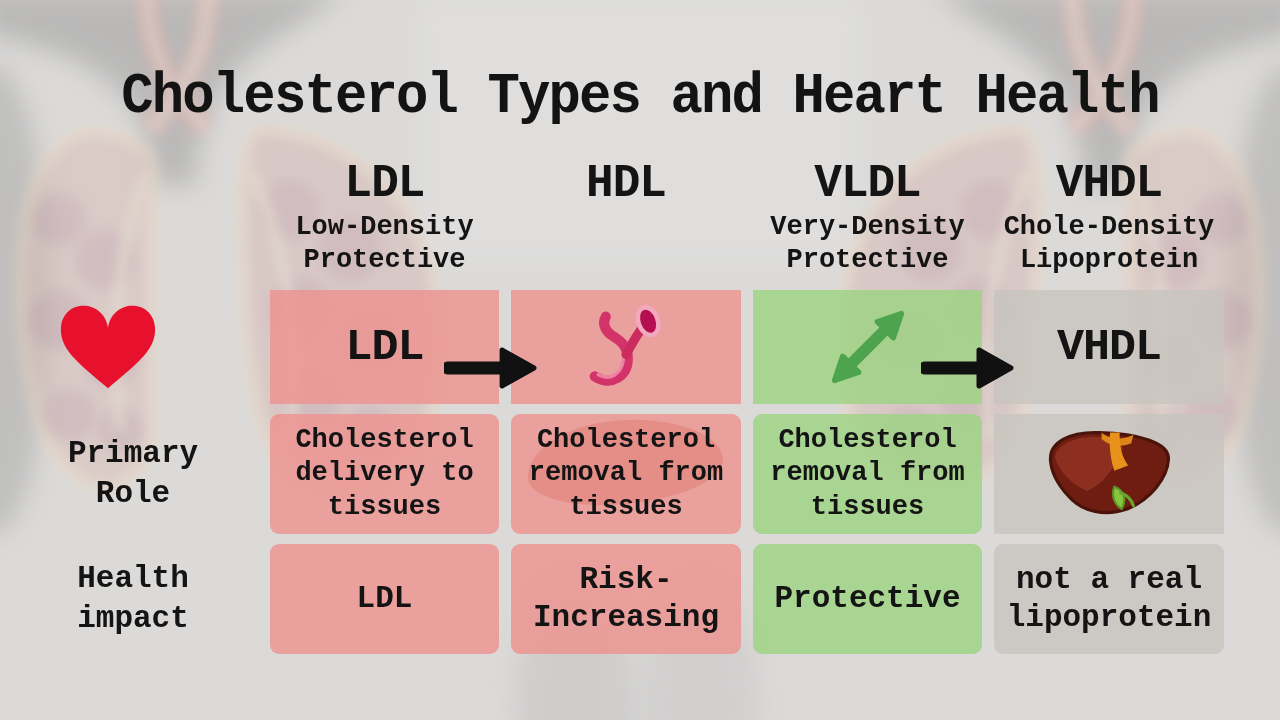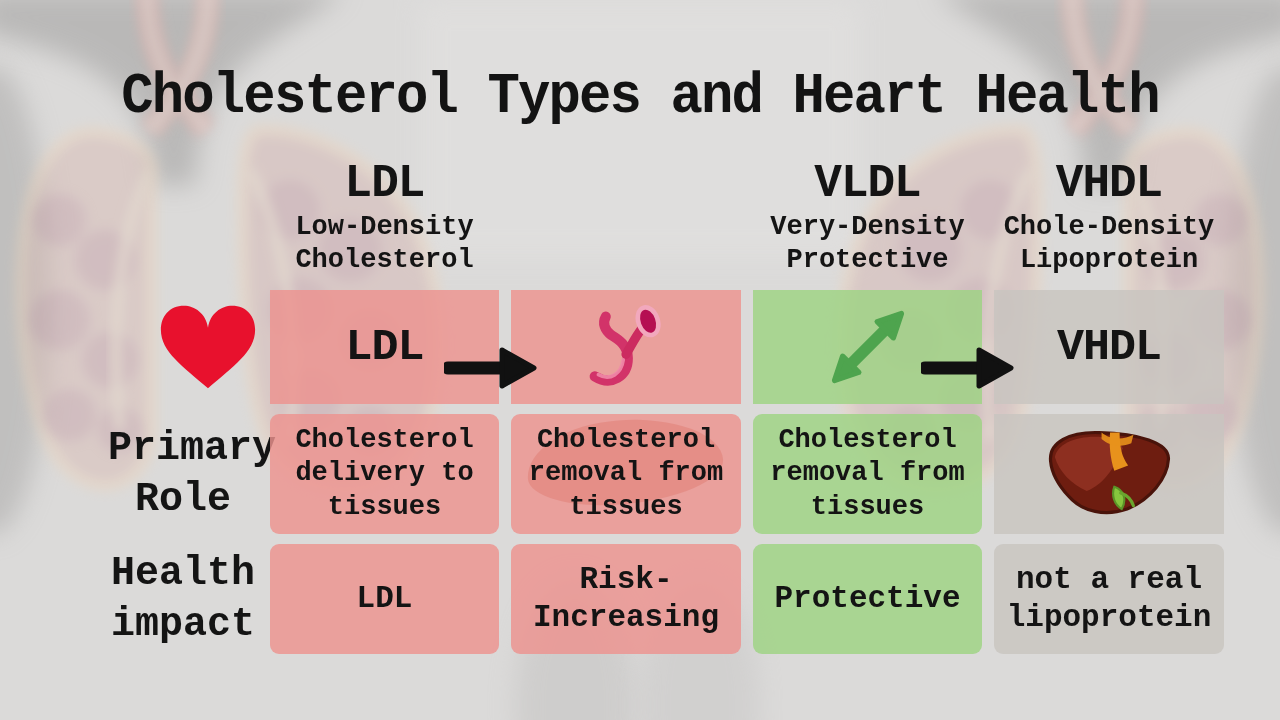--- a/index.html
+++ b/index.html
@@ -121,6 +121,7 @@
       <div class="full">Low-Density Cholesterol</div>
     </div>
     <div class="hdr">
+      <div class="abbr">HDL</div>
     </div>
     <div class="hdr">
       <div class="abbr">VLDL</div>

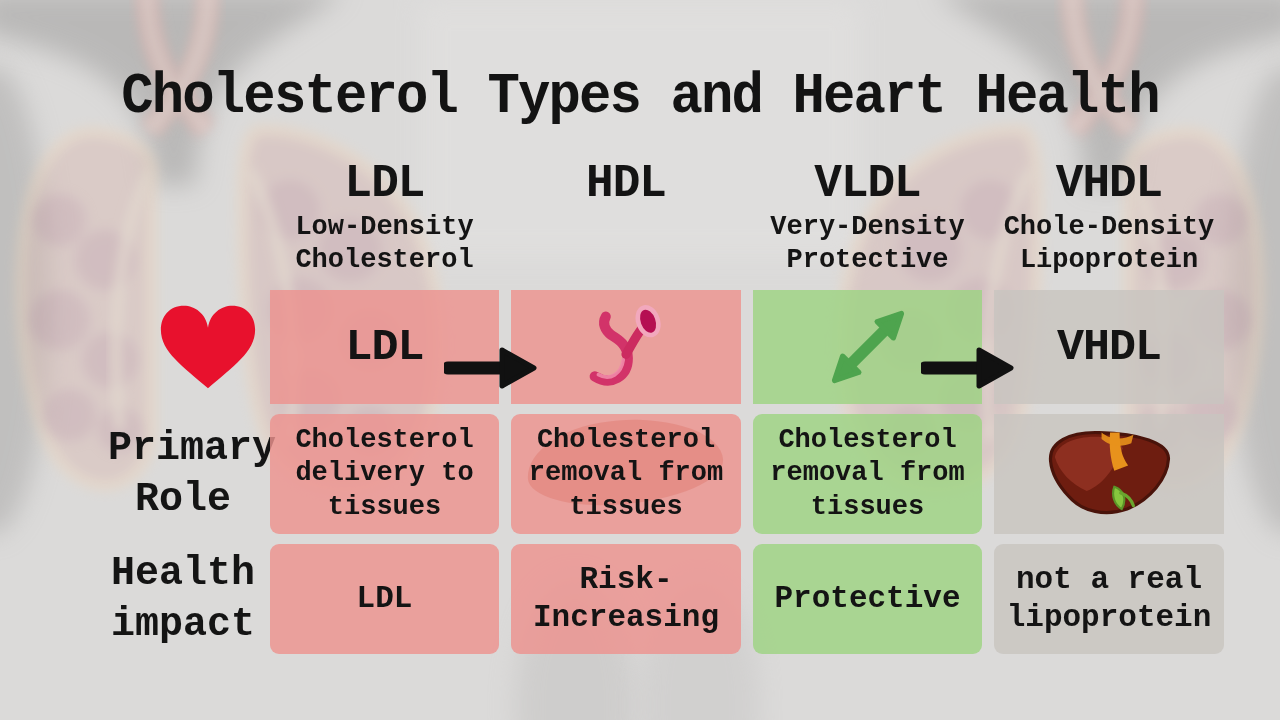--- a/index.html
+++ b/index.html
@@ -118,7 +118,7 @@
     <div></div>
     <div class="hdr">
       <div class="abbr">LDL</div>
-      <div class="full">Low-Density Cholesterol</div>
+      <div class="full">Low-Density Protective</div>
     </div>
     <div class="hdr">
       <div class="abbr">HDL</div>

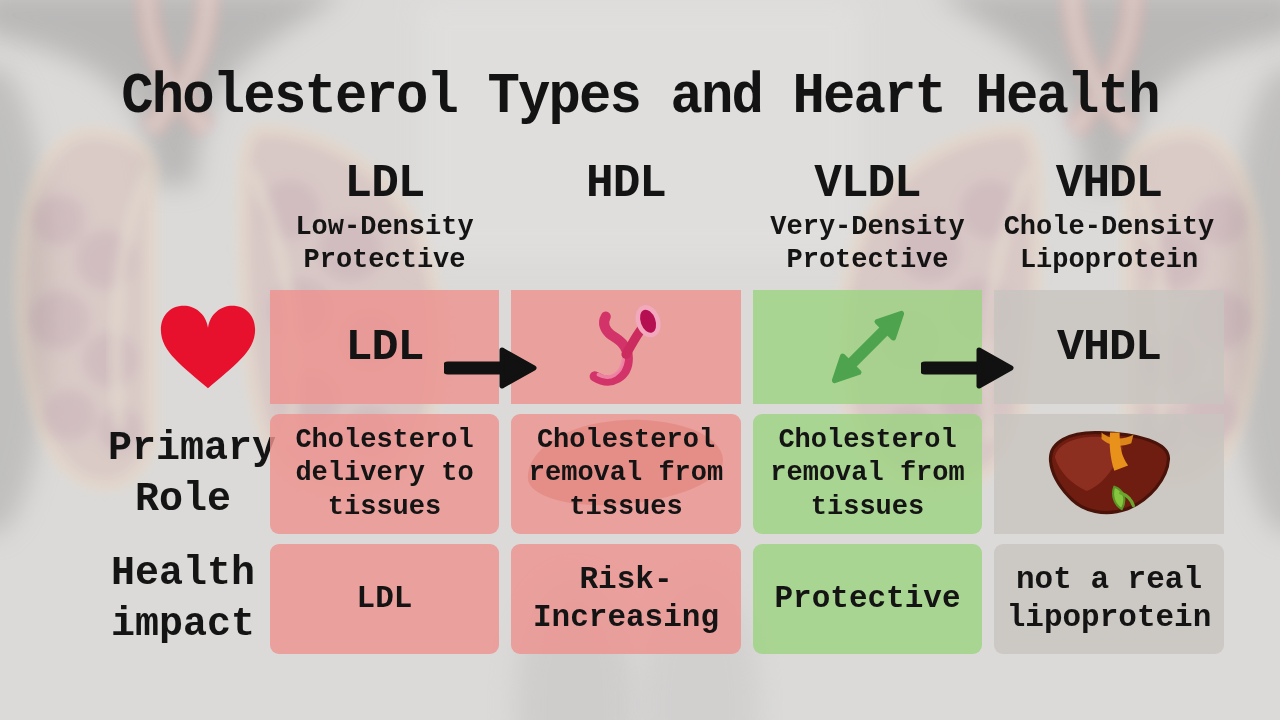--- a/index.html
+++ b/index.html
@@ -29,8 +29,8 @@
   .hdr .full { font-size:27px; font-weight:700; line-height:1.2; max-width:220px; margin-top:3px; }
 
   .rowlabel {
-    display:flex; align-items:center; justify-content:flex-end; text-align:center;
-    font-size:40px; font-weight:700; line-height:1.28;
+    display:flex; align-items:center; justify-content:flex-start; text-align:center;
+    font-size:31px; font-weight:700; line-height:1.28;
   }
   .rowlabel .lbl { max-width:150px; }
 

